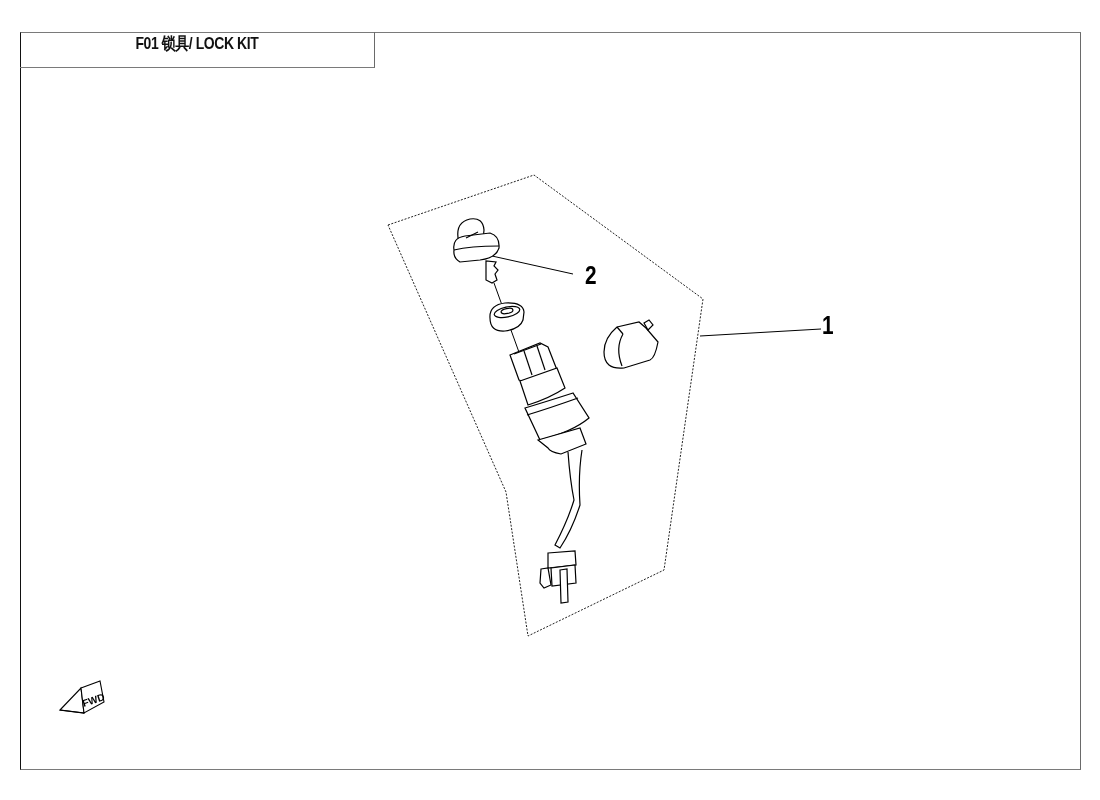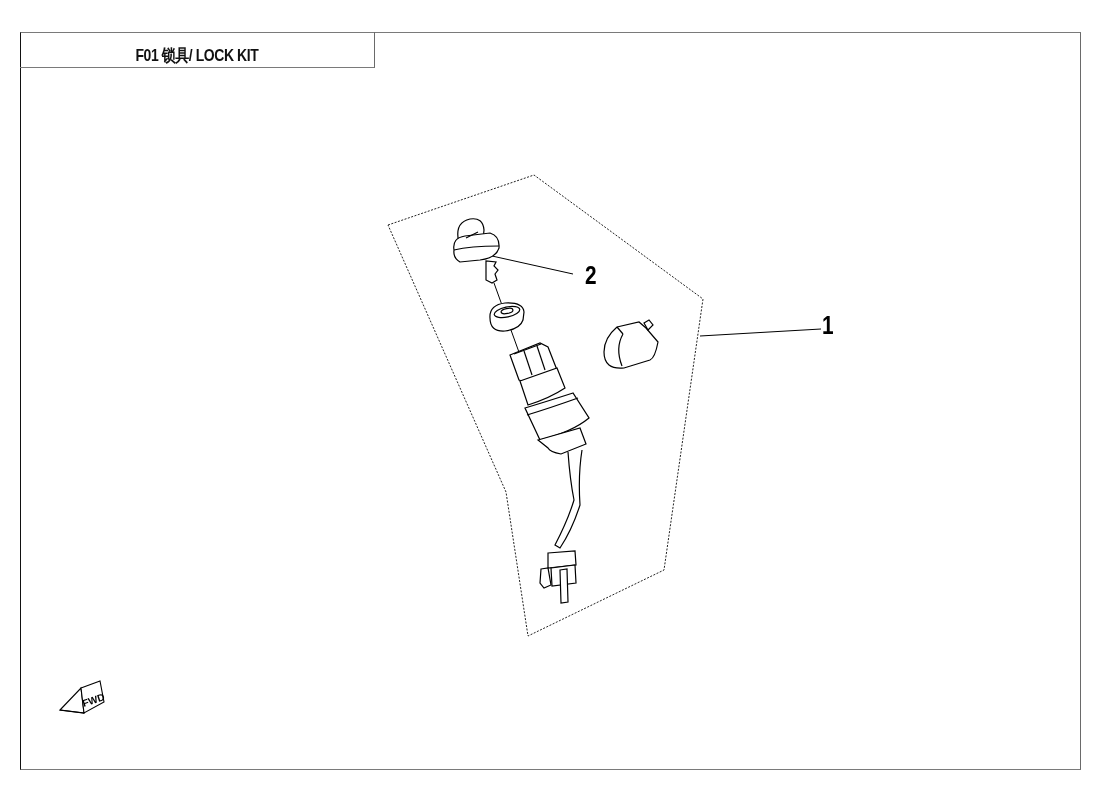--- a/index.html
+++ b/index.html
@@ -5,7 +5,7 @@
     html, body { margin: 0; padding: 0; background: #ffffff; }
     body { width: 1100px; height: 800px; position: relative; overflow: hidden; font-family: "Liberation Sans", sans-serif; }
     .frame { position: absolute; left: 20px; top: 32px; width: 1061px; height: 738px; border-top: 1.5px solid #7a7a7a; border-right: 1.5px solid #6a6a6a; border-bottom: 1.5px solid #7a7a7a; border-left: 1.5px solid #111; box-sizing: border-box; }
-    .title-box { position: absolute; left: 20px; top: 32px; width: 355px; height: 36px; border-right: 1.5px solid #6a6a6a; border-bottom: 1.5px solid #7a7a7a; box-sizing: border-box; display: flex; align-items: flex-end; justify-content: center; }
+    .title-box { position: absolute; left: 20px; top: 32px; width: 355px; height: 36px; border-right: 1.5px solid #6a6a6a; border-bottom: 1.5px solid #7a7a7a; box-sizing: border-box; display: flex; align-items: flex-start; justify-content: center; }
     .title-text { font-family: "Liberation Sans", sans-serif; font-weight: bold; font-size: 17px; letter-spacing: -0.5px; color: #111; transform: scaleX(0.82); white-space: nowrap; }
     svg.drawing { position: absolute; left: 0; top: 0; }
     .callout { position: absolute; font-family: "Liberation Sans", sans-serif; font-weight: bold; font-size: 26px; color: #000; transform: scaleX(0.8); transform-origin: left top; line-height: 1; }

